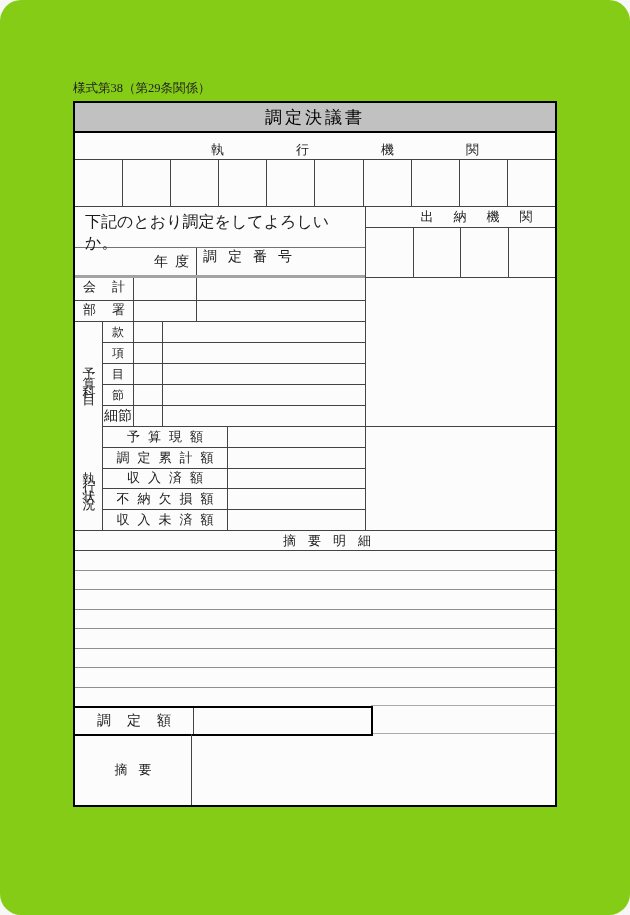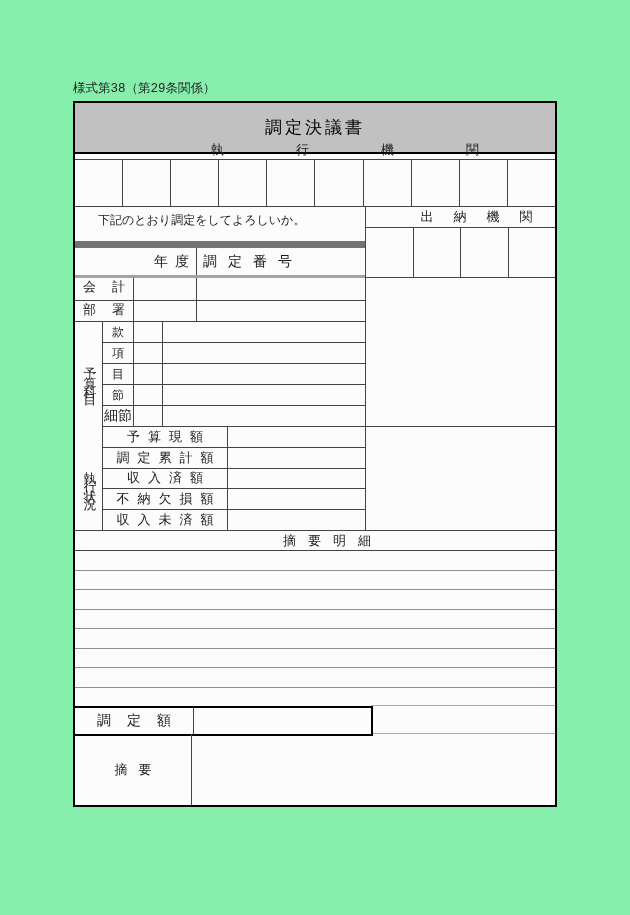--- a/index.html
+++ b/index.html
@@ -5,9 +5,10 @@
   * { margin:0; padding:0; box-sizing:border-box; }
   html,body { background:#f7f7f7; }
   .page {
-    position:relative; width:630px; height:915px; background:#86efac;
-    font-family:Liberation Mono, monospace; color:#1a1a1a;
+    position:relative; width:630px; height:915px; background:#84cc16;
+    font-family:Liberation Serif, serif; color:#1a1a1a;
     overflow:hidden;
+    border-radius:21px;
   }
   .form-number { position:absolute; left:73px; top:80px; font-size:12.5px; color:#222; }
 

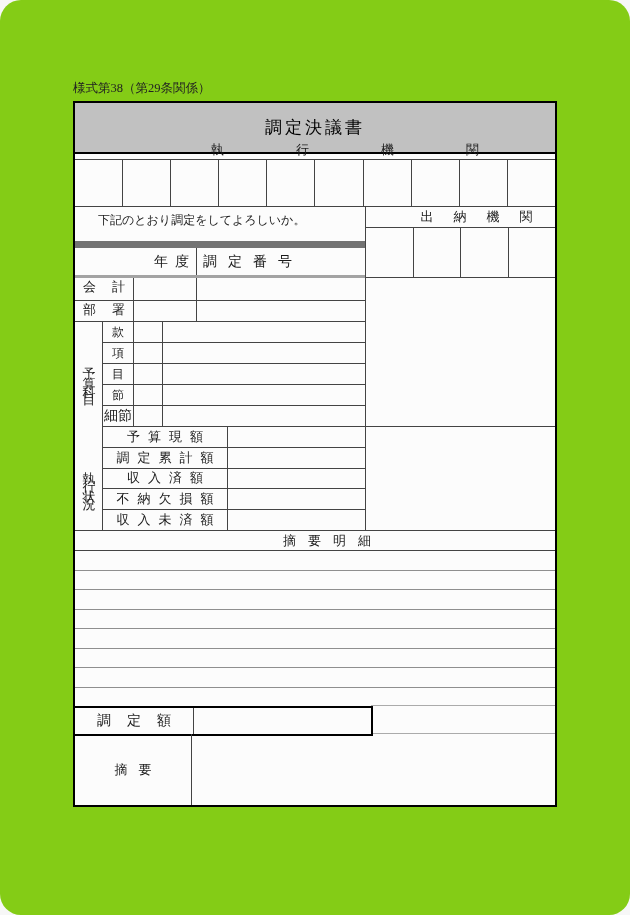--- a/index.html
+++ b/index.html
@@ -19,7 +19,7 @@
   .form > div { position:absolute; }
 
   
-  .titlebar { left:0; top:0; width:480px; height:51px; background:#c1c1c1;
+  .titlebar { left:0; top:0; width:480px; height:30px; background:#c1c1c1;
     border-bottom:2px solid #000; display:flex; align-items:center; justify-content:center; }
   .title { font-size:17px; letter-spacing:3px; color:#000; }
 

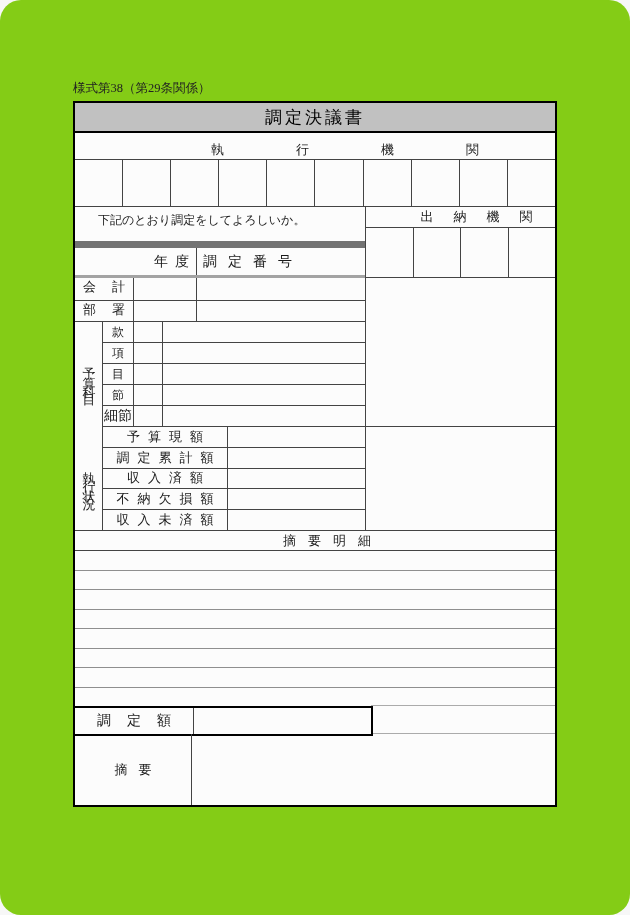--- a/index.html
+++ b/index.html
@@ -39,7 +39,7 @@
   .main-left { width:290px; display:flex; flex-direction:column; }
   .main-right { width:190px; border-left:1px solid #444; display:flex; flex-direction:column; }
 
-  .approval { height:41px; border-bottom:7px solid #737373; font-size:12px; padding:5px 23px; }
+  .approval { height:41px; border-bottom:1px solid #737373; font-size:16px; padding:5px 10px; }
 
   .year-row { height:30px; border-bottom:3px solid #a3a3a3; display:flex; }
   .year-cell { width:122px; border-right:1px solid #444; display:flex; align-items:center;

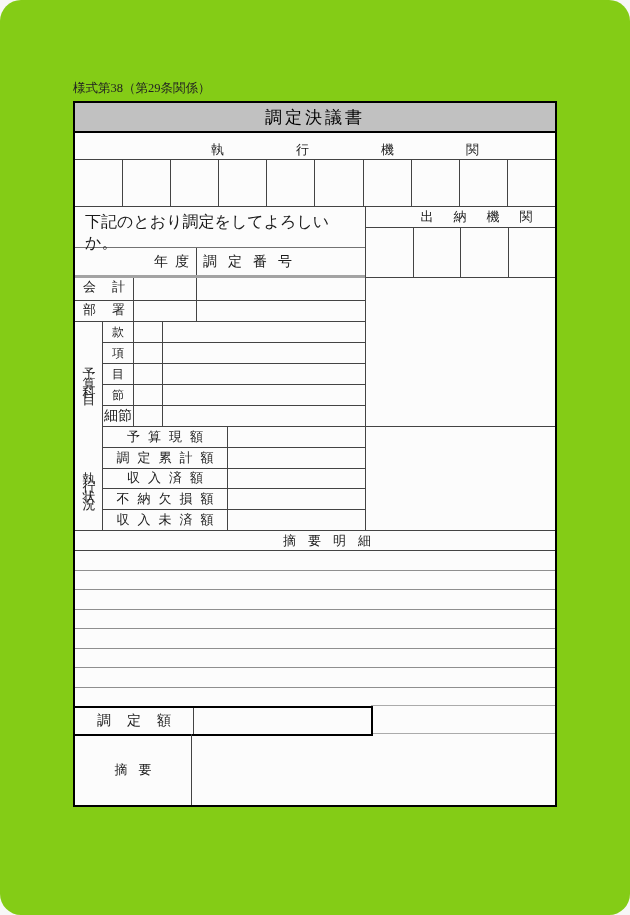--- a/index.html
+++ b/index.html
@@ -45,7 +45,7 @@
   .year-cell { width:122px; border-right:1px solid #444; display:flex; align-items:center;
     justify-content:flex-end; }
   .year-label { font-size:14px; letter-spacing:7px; }
-  .number-cell { flex:1; display:flex; align-items:center; padding-left:6px; }
+  .number-cell { flex:1; display:flex; align-items:flex-start; padding-left:6px; }
   .number-label { font-size:14px; letter-spacing:11px; }
 
   .acct-row { height:23px; border-bottom:1px solid #444; display:flex; }

